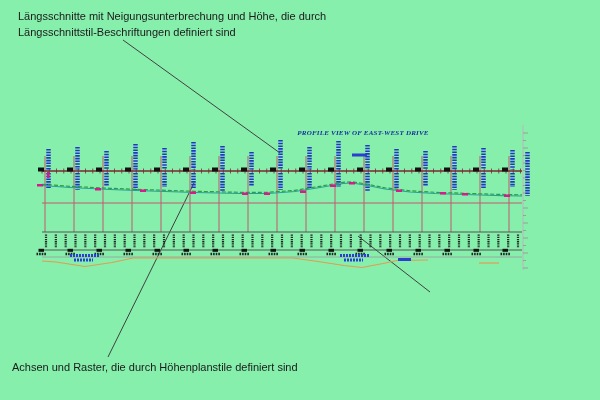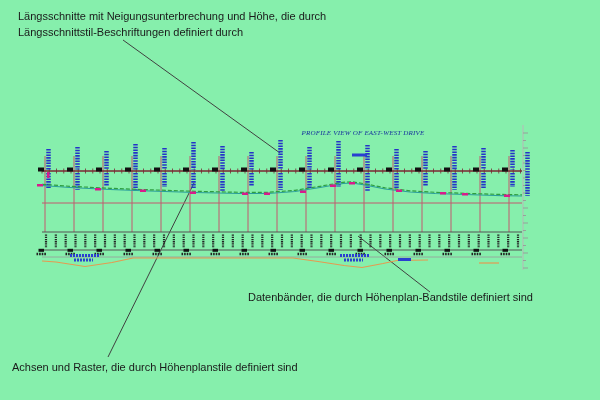--- a/index.html
+++ b/index.html
@@ -18,7 +18,7 @@
 
   <div class="callout" style="left:18px;top:8px;">
     <div>Längsschnitte mit Neigungsunterbrechung und Höhe, die durch</div>
-    <div>Längsschnittstil-Beschriftungen definiert durch</div>
+    <div>Längsschnittstil-Beschriftungen definiert sind</div>
   </div>
 
   <div class="callout" style="left:248px;top:289px;">Datenbänder, die durch Höhenplan-Bandstile definiert sind</div>

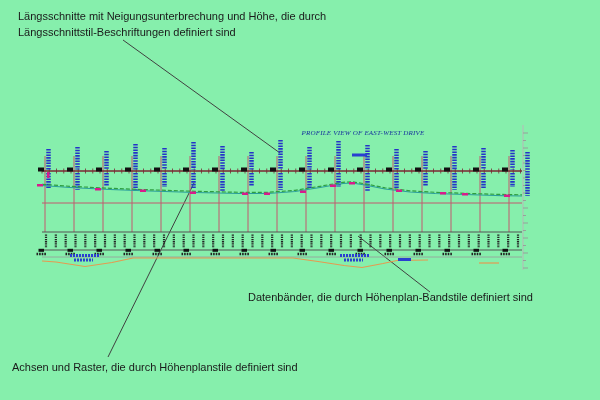--- a/index.html
+++ b/index.html
@@ -8,7 +8,7 @@
   .callout{position:absolute;color:#1a1a1a;font-size:11px;line-height:16px;white-space:nowrap;}
   #figure-svg{position:absolute;left:0;top:0;}
   #profile-title{position:absolute;left:292px;top:129px;width:142px;text-align:center;
-        font-family:"Liberation Serif",serif;font-style:italic;font-weight:normal;
+        font-family:"Liberation Serif",serif;font-style:italic;font-weight:bold;
         font-size:7px;letter-spacing:.2px;white-space:nowrap;}
 </style>
 </head>

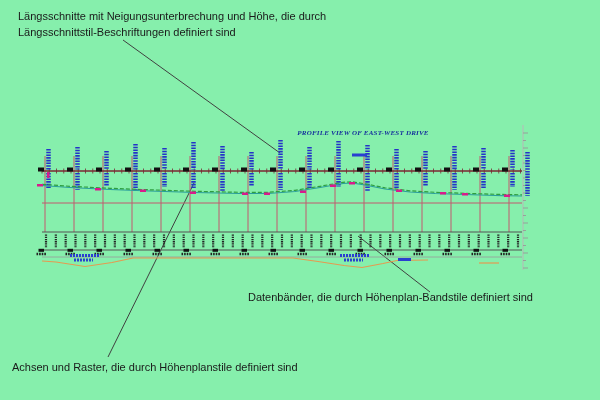--- a/index.html
+++ b/index.html
@@ -21,7 +21,6 @@
     <div>Längsschnittstil-Beschriftungen definiert sind</div>
   </div>
 
-  <div class="callout" style="left:248px;top:289px;">Datenbänder, die durch Höhenplan-Bandstile definiert sind</div>
 
   <div class="callout" style="left:12px;top:359px;">Achsen und Raster, die durch Höhenplanstile definiert sind</div>
 

